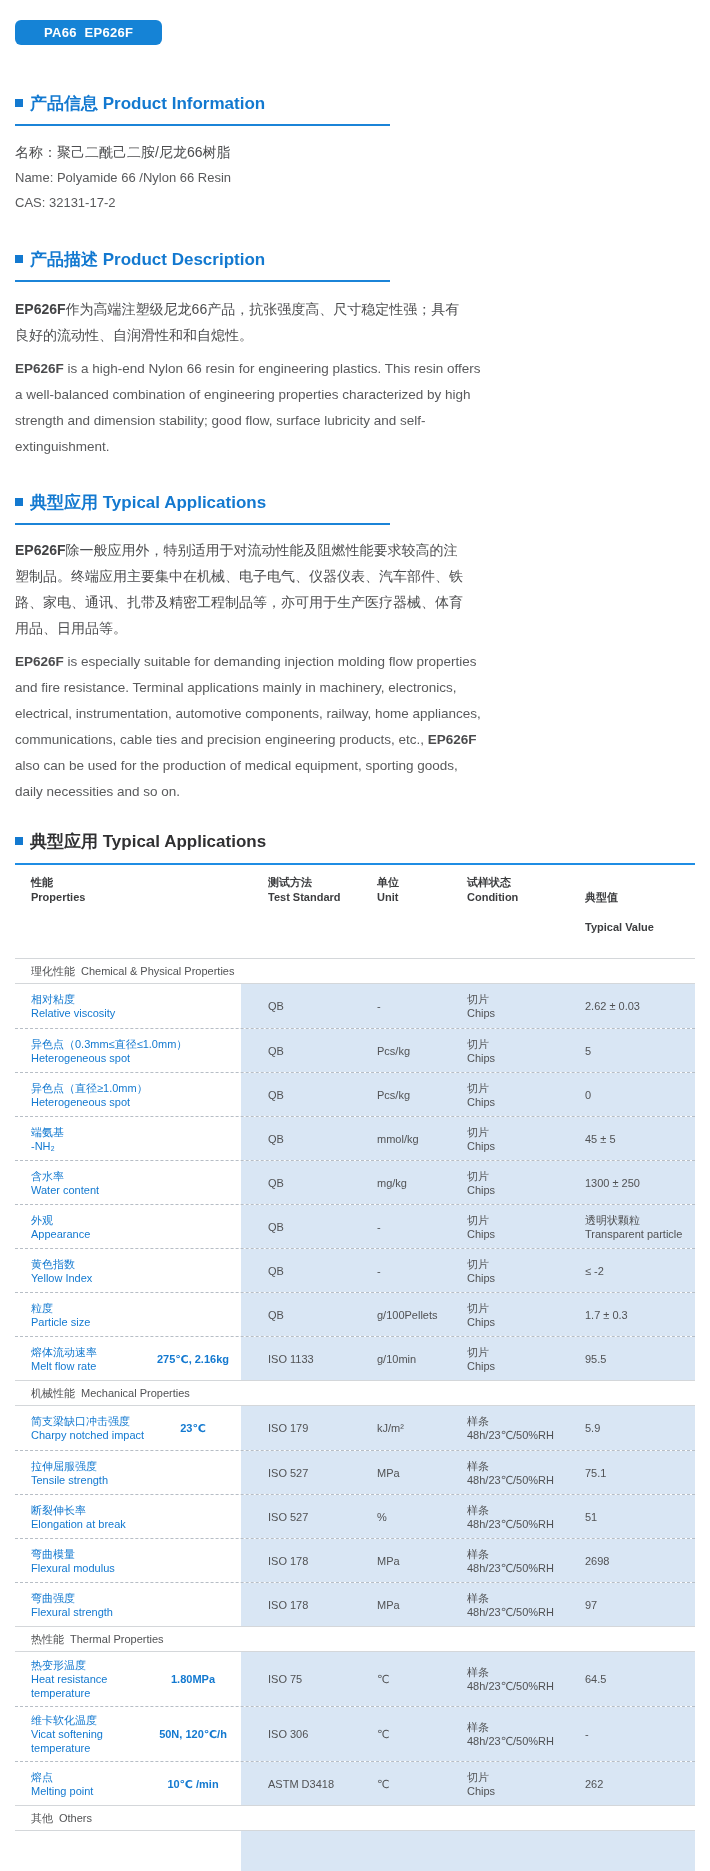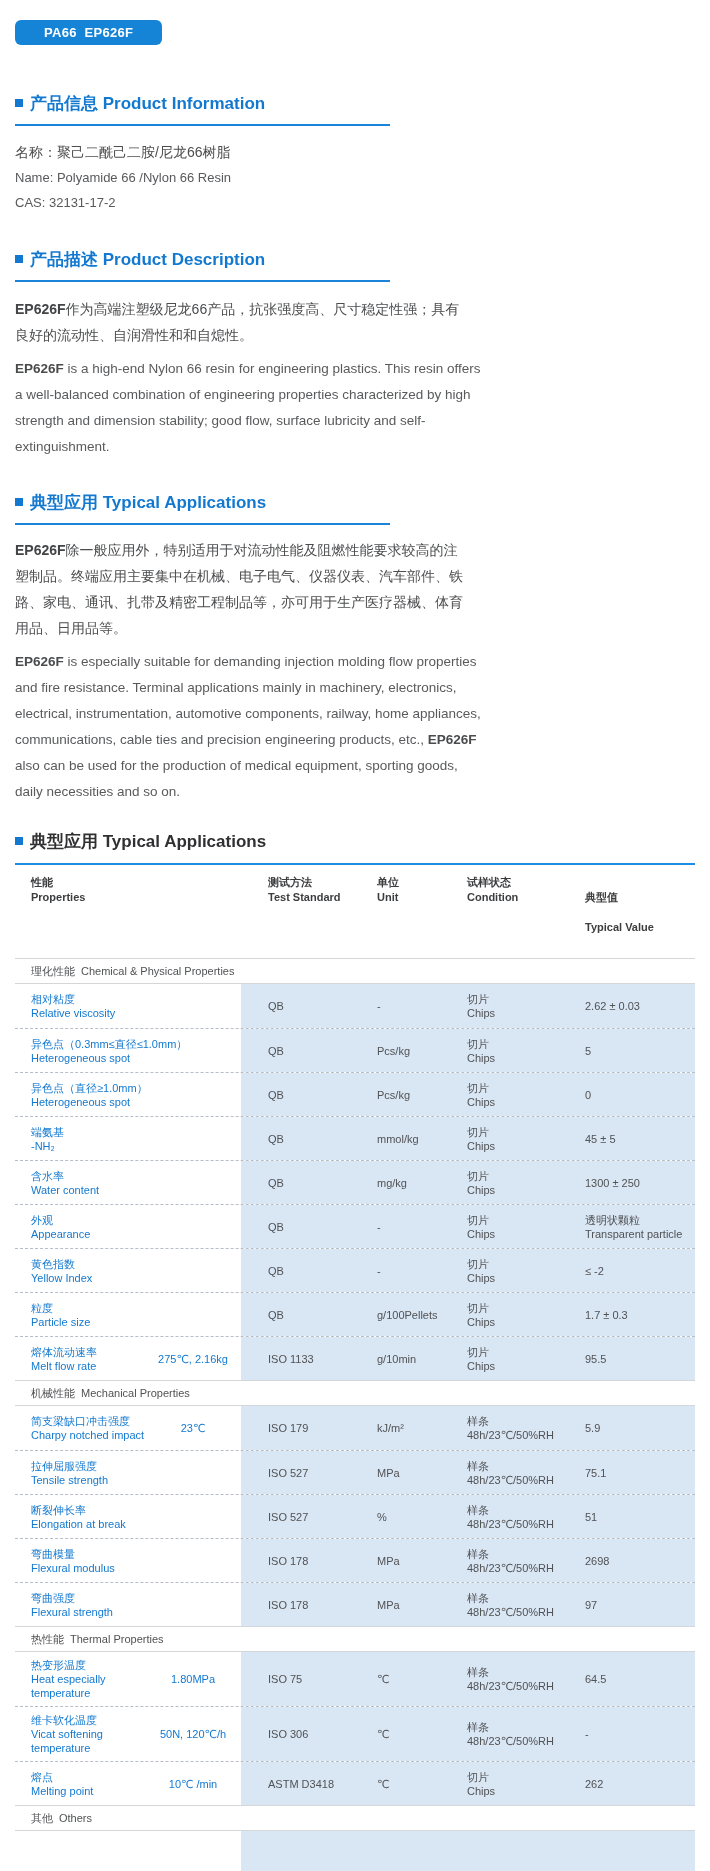--- a/index.html
+++ b/index.html
@@ -68,7 +68,7 @@
   .prop-names .en { font-size: 11px; color: #1379d0; line-height: 14px; }
   .note {
     flex: 0 0 96px; display: flex; align-items: center; justify-content: center;
-    font-size: 11px; font-weight: normal; color: #1379d0; line-height: 14px;
+    font-size: 11px; font-weight: bold; color: #1379d0; line-height: 14px;
     text-align: right; white-space: pre-line;
   }
   .rcells { display: flex; flex: 1; background: #d9e6f4; align-items: center; }

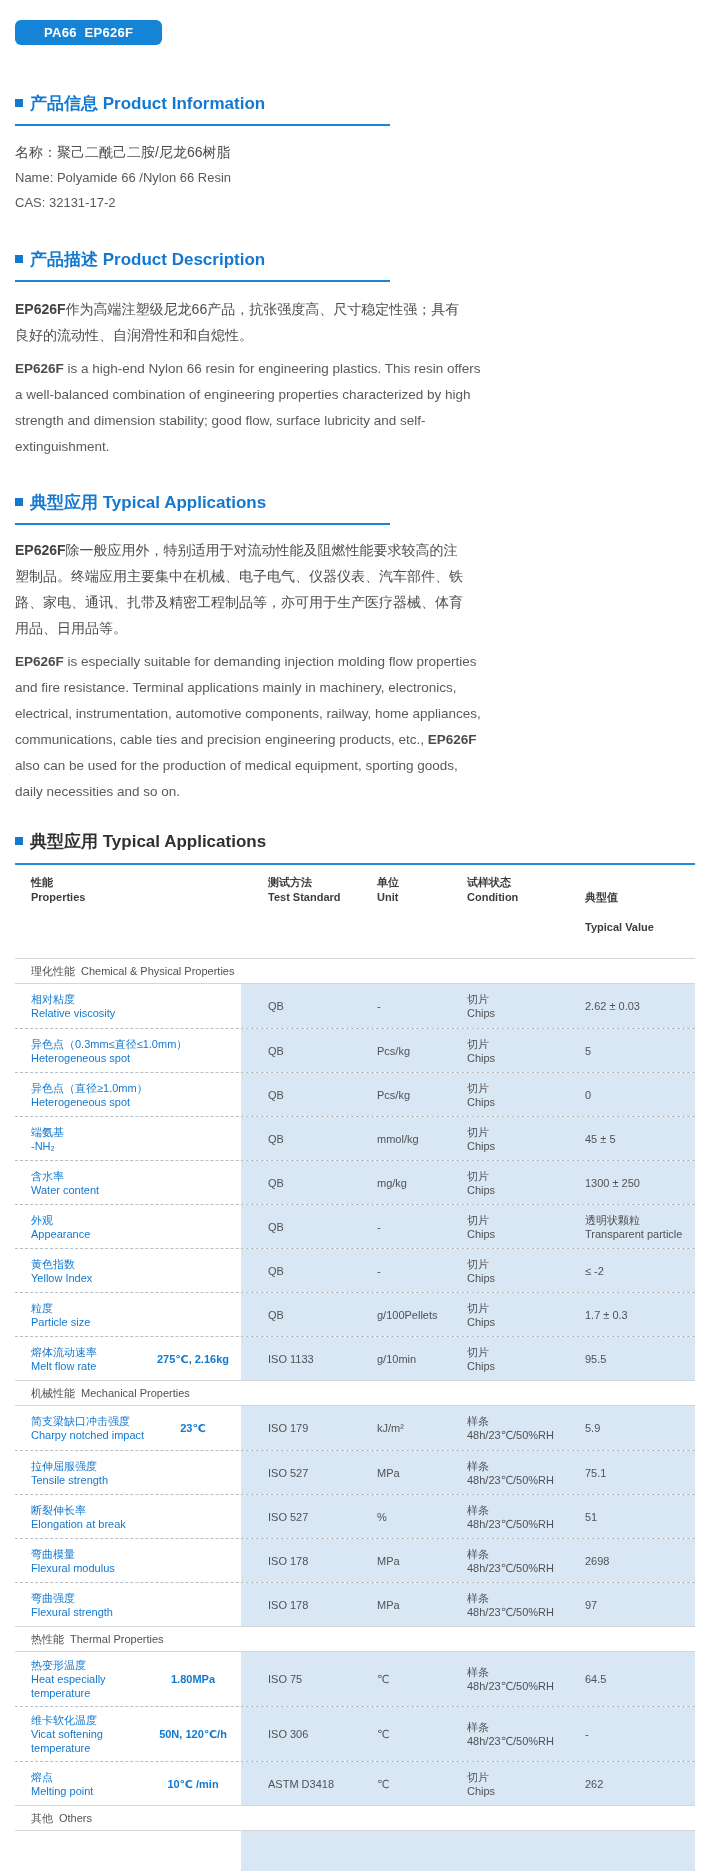--- a/index.html
+++ b/index.html
@@ -417,7 +417,7 @@
     <div class="c-prop">
       <div class="prop-names">
         <div class="zh">热变形温度</div>
-        <div class="en">Heat especially temperature</div>
+        <div class="en">Heat resistance temperature</div>
       </div>
       <div class="note">1.80MPa</div>
     </div>

